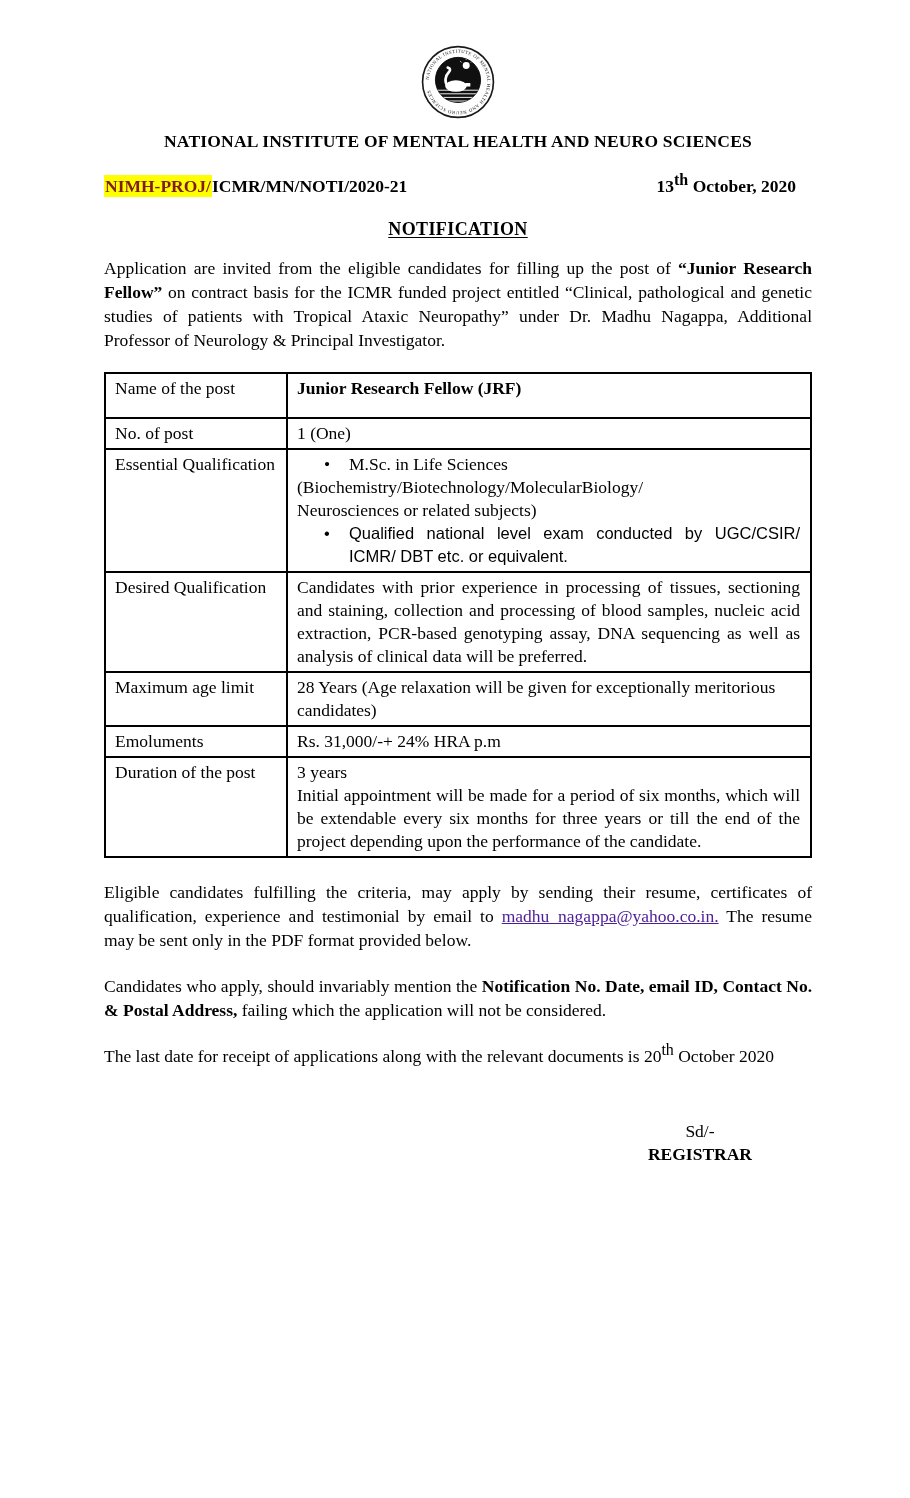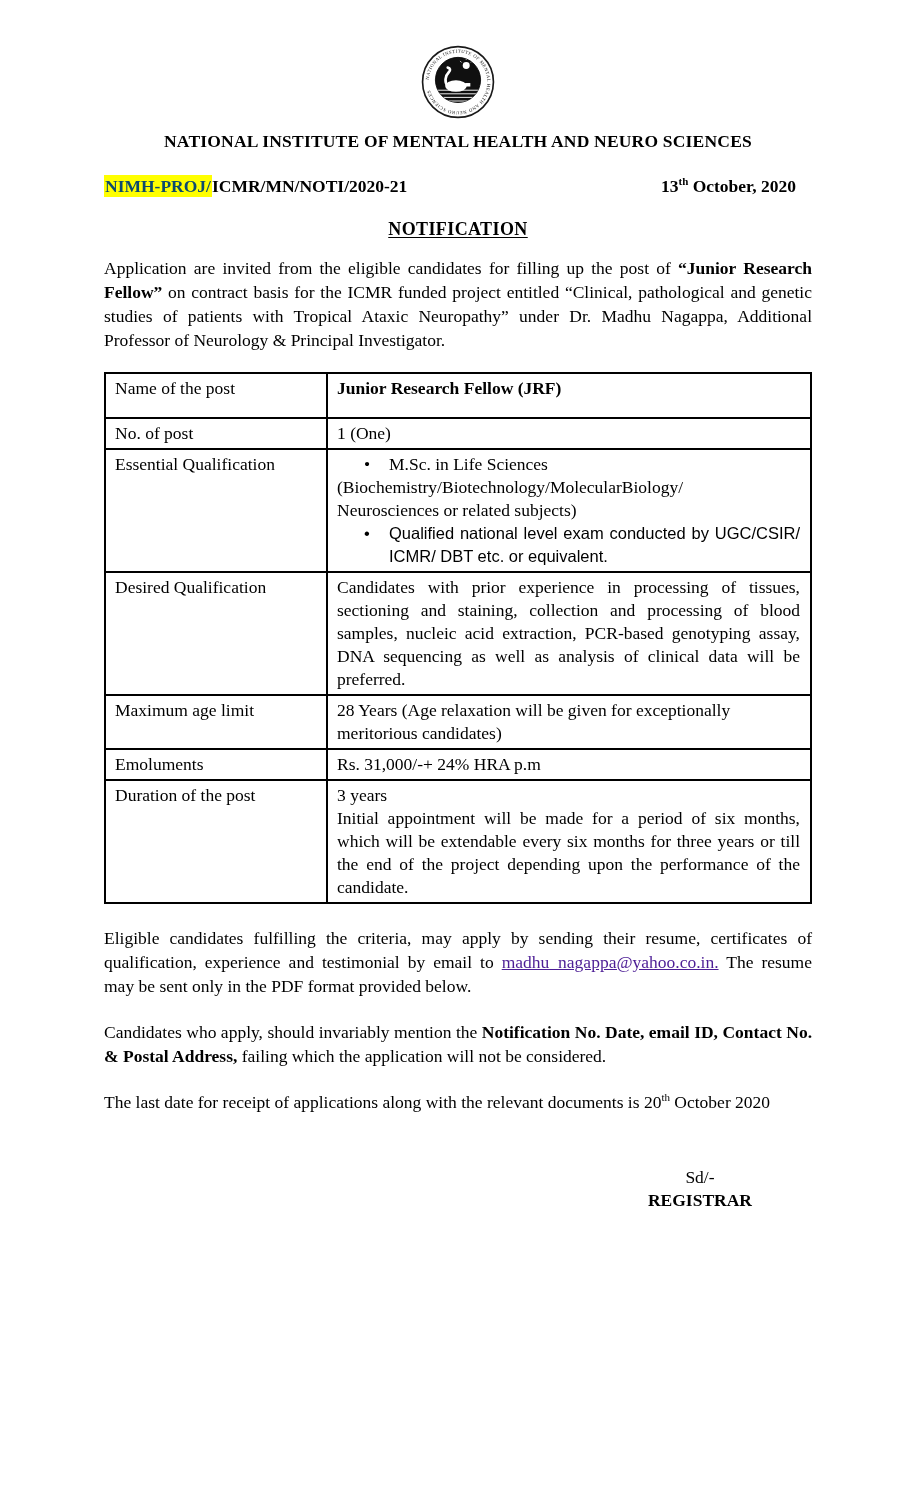--- a/index.html
+++ b/index.html
@@ -17,7 +17,7 @@
   .org { margin-top:6px; text-align:center; font-weight:700; font-size:17.5px; line-height:22px; letter-spacing:0.2px; }
 
   .ref-row { margin-top:24px; display:flex; justify-content:space-between; align-items:baseline; font-weight:700; font-size:17.5px; padding-right:16px; }
-  .ref-row mark { background:#ffff00; color:#0c4a6e; padding:1px 1px; }
+  .ref-row mark { background:#ffff00; color:#7f1d1d; padding:1px 1px; }
   sup.ord { font-size:11px; vertical-align:super; line-height:0; }
 
   .doc-title { margin-top:22px; text-align:center; font-weight:700; font-size:18px; text-decoration:underline; text-underline-offset:2px; letter-spacing:0.4px; }

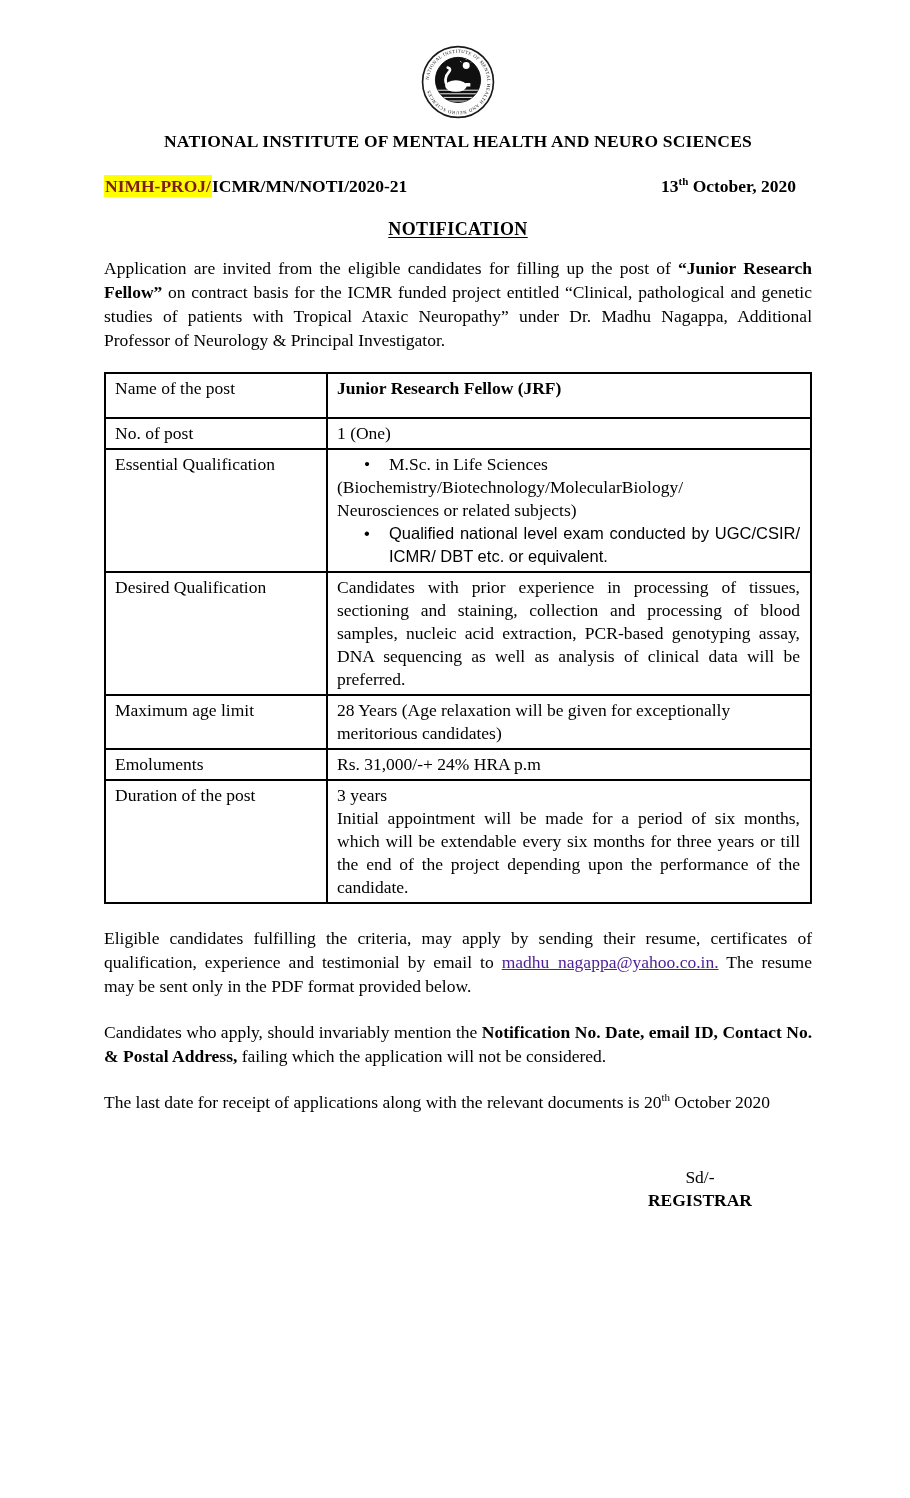--- a/index.html
+++ b/index.html
@@ -18,7 +18,7 @@
 
   .ref-row { margin-top:24px; display:flex; justify-content:space-between; align-items:baseline; font-weight:700; font-size:17.5px; padding-right:16px; }
   .ref-row mark { background:#ffff00; color:#7f1d1d; padding:1px 1px; }
-  sup.ord { font-size:11px; vertical-align:super; line-height:0; }
+  sup.ord { font-size:16px; vertical-align:super; line-height:0; }
 
   .doc-title { margin-top:22px; text-align:center; font-weight:700; font-size:18px; text-decoration:underline; text-underline-offset:2px; letter-spacing:0.4px; }
 

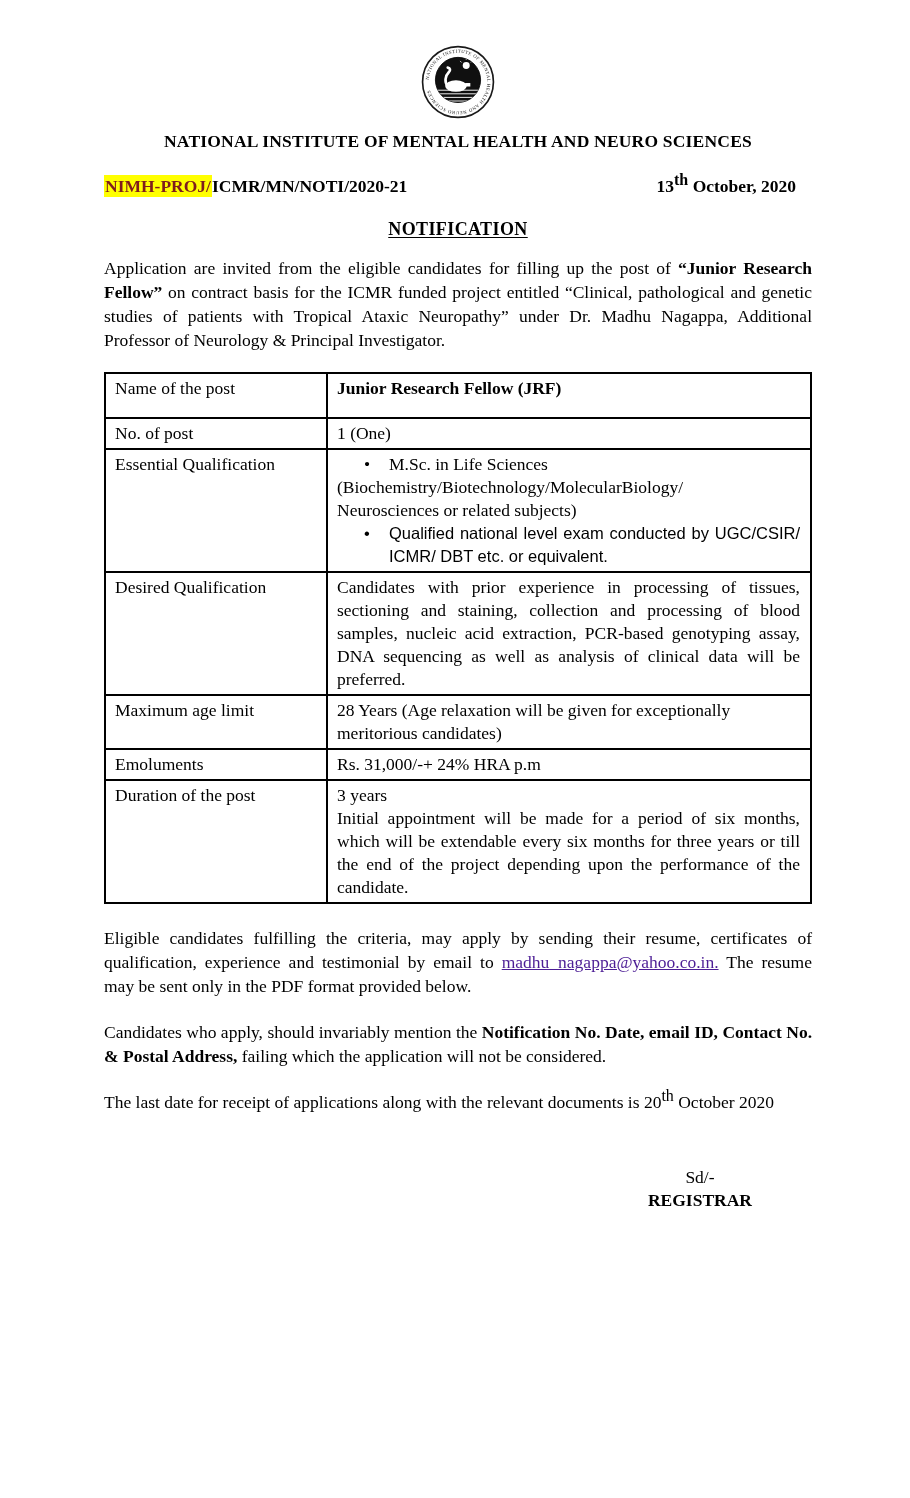--- a/index.html
+++ b/index.html
@@ -28,7 +28,7 @@
 
   table.spec { margin-top:20px; width:100%; border-collapse:collapse; font-size:17.5px; line-height:23px; }
   table.spec td { border:2px solid #000; vertical-align:top; padding:3px 10px 3px 9px; }
-  td.lbl { width:222px;border-radius:21px; }
+  td.lbl { width:182px;border-radius:21px; }
   tr.r1 td { padding-bottom:17px; }
   tr.r1 .val { font-weight:700; }
   tr.r7 td { }

